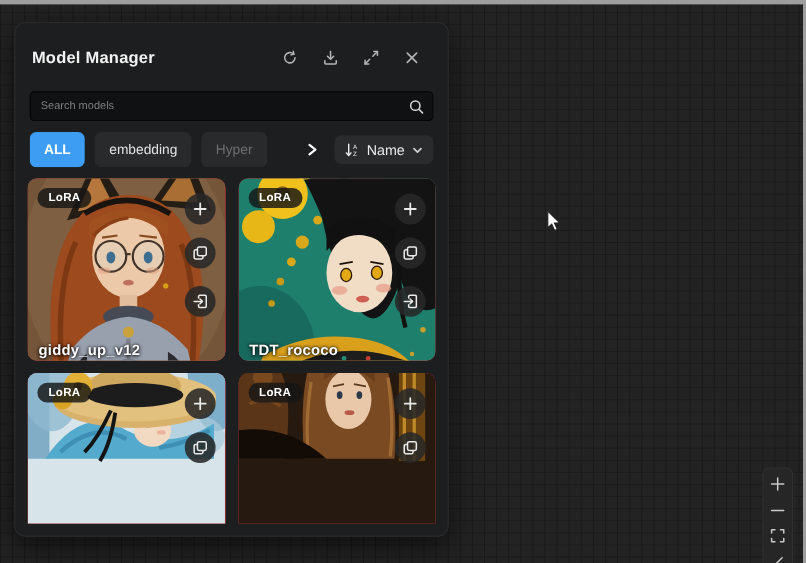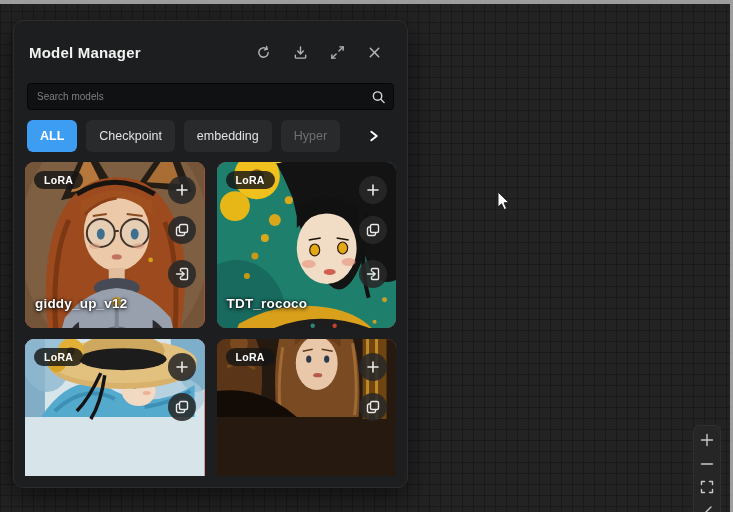--- a/index.html
+++ b/index.html
@@ -138,7 +138,6 @@
   <div class="filter-row">
     <div class="chips-scroll">
       <div class="chip active">ALL</div>
-      <div class="chip">Checkpoint</div>
       <div class="chip">embedding</div>
       <div class="chip dim">Hyper</div>
       <div class="chips-fade"></div>

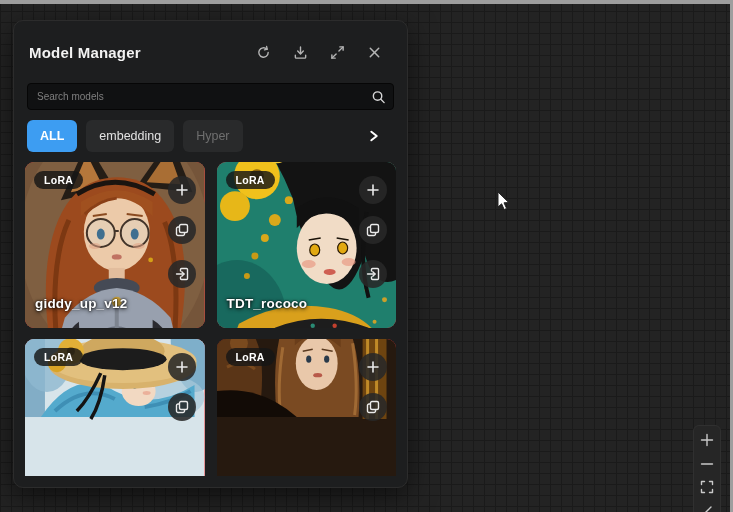--- a/index.html
+++ b/index.html
@@ -145,6 +145,18 @@
         <path d="M4 2 9 6 4 10"></path>
       </svg>
     </div>
+    <div class="sort-btn">
+      <svg width="14" height="14" viewBox="0 0 14 14" fill="none" stroke="currentColor" stroke-width="1.3" stroke-linecap="round">
+        <path d="M4 2v10"></path>
+          <path d="M2 10 4 12.2 6 10"></path>
+        <text x="8" y="6" font-size="5.6" fill="currentColor" stroke="none" font-family="Liberation Sans, sans-serif">A</text>
+        <text x="8" y="12.4" font-size="5.6" fill="currentColor" stroke="none" font-family="Liberation Sans, sans-serif">Z</text>
+      </svg>
+      <span>Name</span>
+      <svg width="11" height="11" viewBox="0 0 12 12" fill="none" stroke="#cfcfcf" stroke-width="1.7" stroke-linecap="round" stroke-linejoin="round">
+        <path d="M2.5 4.5 6 8 9.5 4.5"></path>
+      </svg>
+    </div>
   </div>
 
   <div class="cards-viewport">

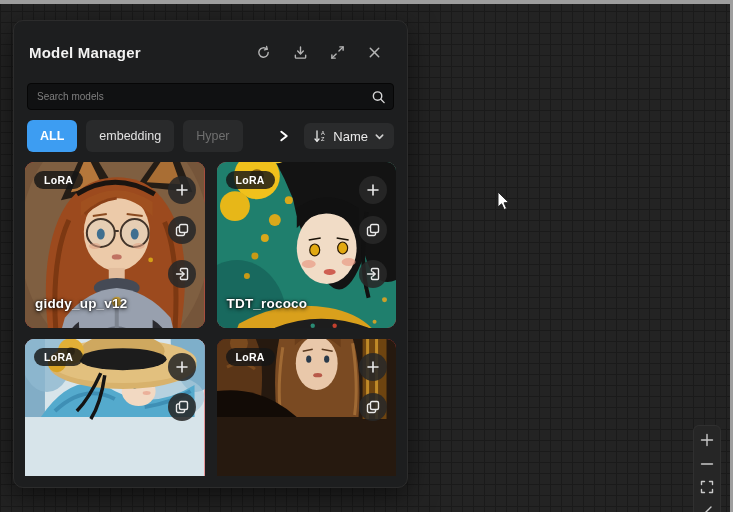--- a/index.html
+++ b/index.html
@@ -71,7 +71,7 @@
   .action-btn + .action-btn { margin-top:12px; }
   .action-btn.gap-lg { margin-top:16px; }
   .model-name {
-    position:absolute; left:10px; bottom:17px; color:#fff; font-weight:700; font-size:13.5px;
+    position:absolute; left:10px; bottom:2px; color:#fff; font-weight:700; font-size:13.5px;
     text-shadow:0 1px 4px rgba(0,0,0,.95), 0 0 2px #000; letter-spacing:.2px;
   }
 

